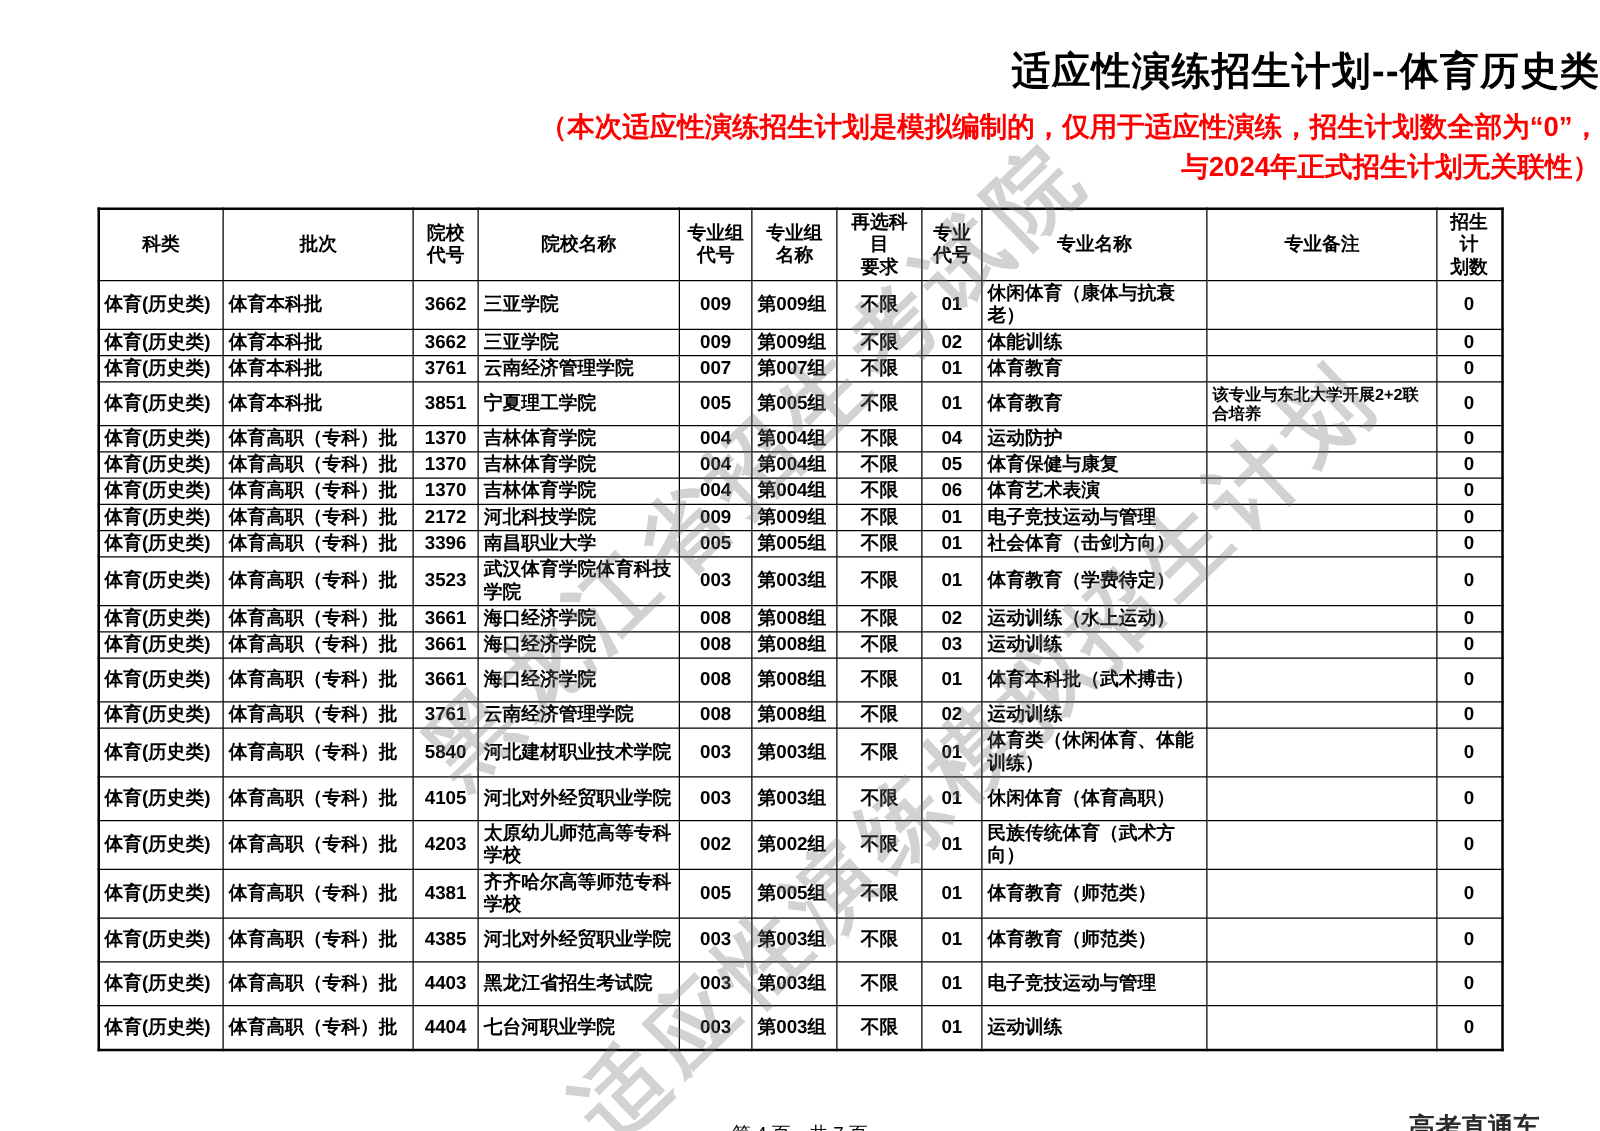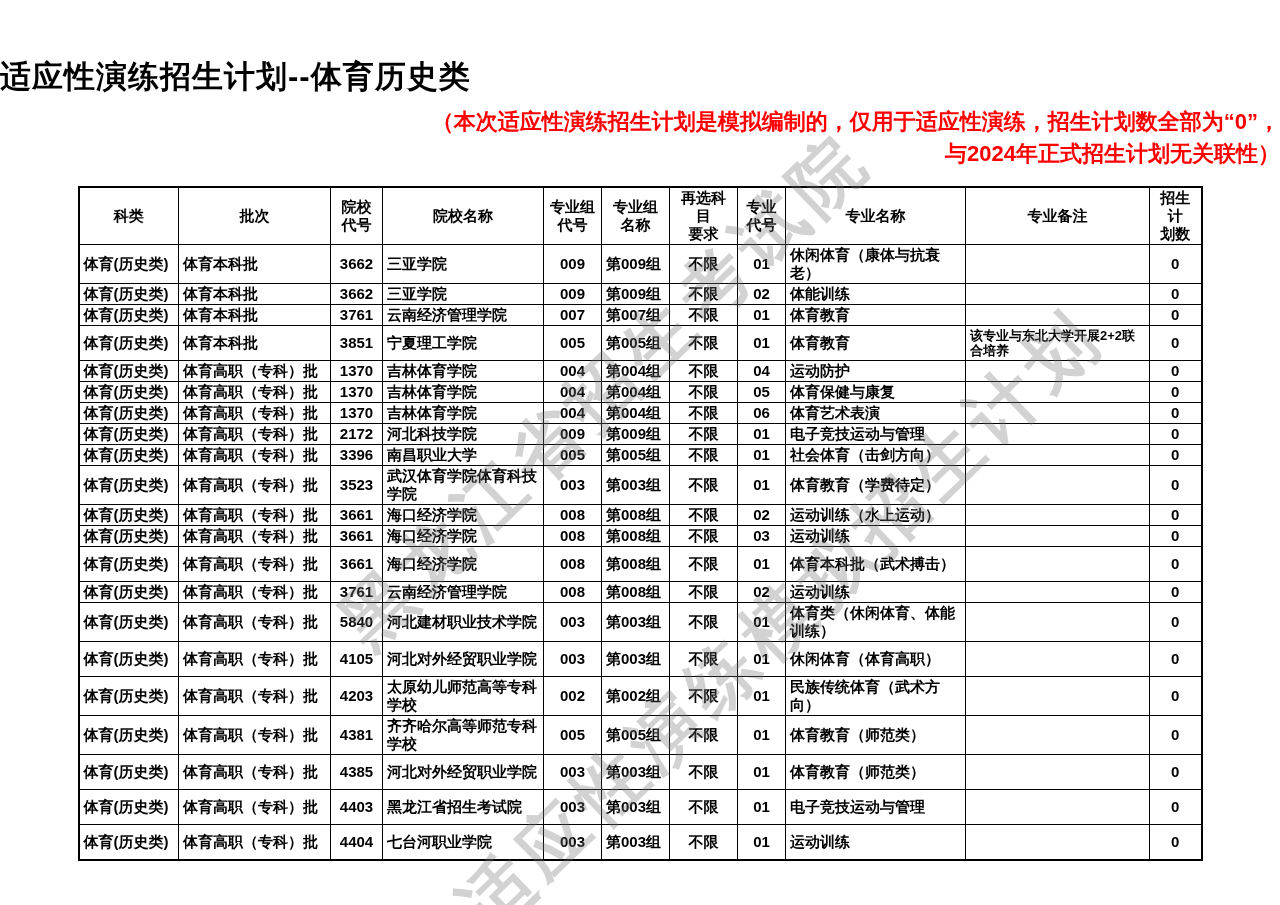--- a/index.html
+++ b/index.html
@@ -14,8 +14,8 @@
   .page { width: 1280px; height: 905px; position: relative; }
 
   .title {
-    margin-top: 56px;
-    text-align: left;
+    margin-top: 36px;
+    text-align: right;
     font-size: 31px;
     font-weight: 700;
     letter-spacing: 1px;

